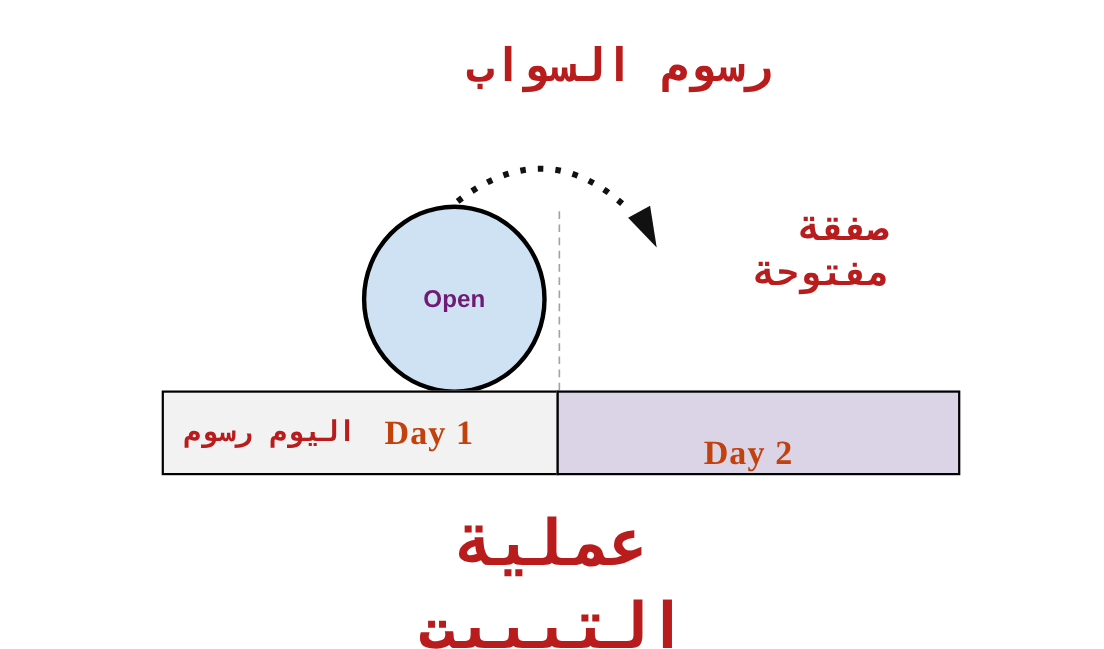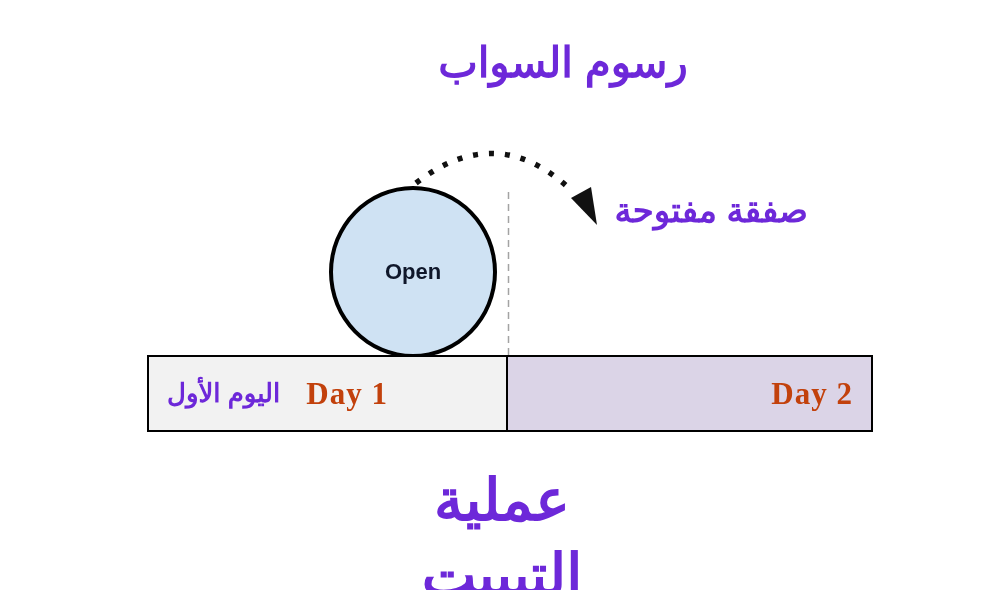--- a/index.html
+++ b/index.html
@@ -9,8 +9,8 @@
   }
   .stage{position:absolute;left:0;top:0;width:1004px;height:590px;}
   .arabic{
-    font-family:Liberation Sans, sans-serif;
-    font-weight:bold;color:#6d28d9;direction:rtl;unicode-bidi:isolate;
+    font-family:Liberation Mono, monospace;
+    font-weight:bold;color:#b91c1c;direction:rtl;unicode-bidi:isolate;
   }
   .title{
     position:absolute;left:413px;top:36px;width:300px;text-align:center;

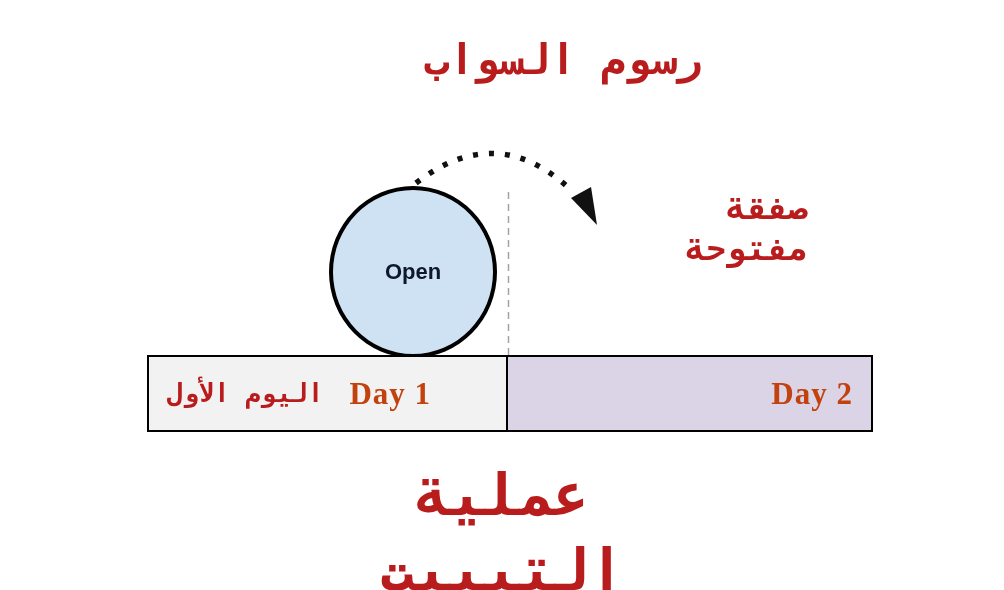--- a/index.html
+++ b/index.html
@@ -25,7 +25,7 @@
     text-align:center;
   }
   .circle-label{
-    font-weight:bold;font-size:22px;line-height:1.3;color:#0f172a;
+    font-weight:bold;font-size:22px;line-height:1.3;color:#701a75;
     font-family:"Liberation Sans",sans-serif;
   }
   .arrow-label{

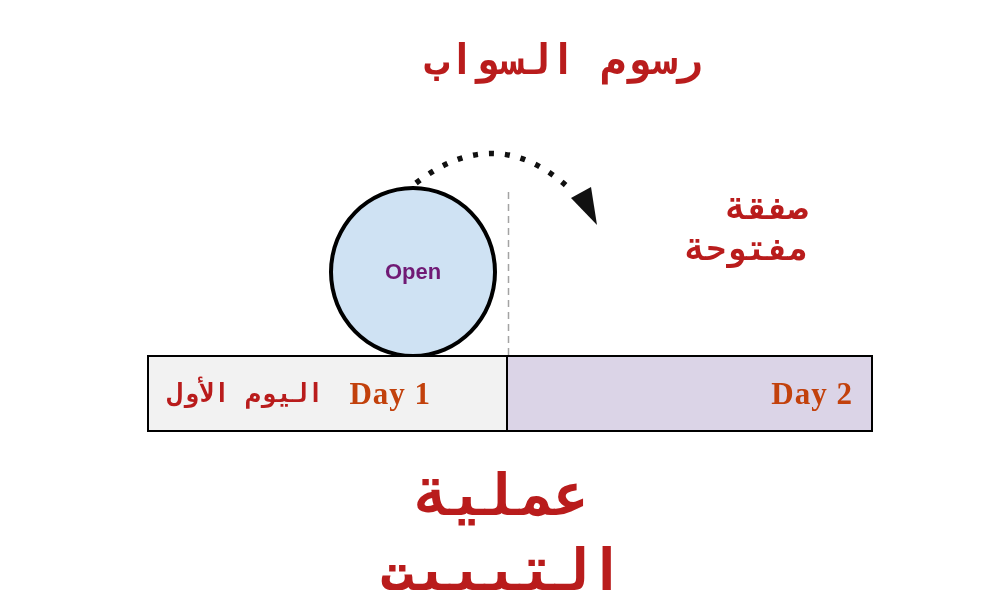--- a/index.html
+++ b/index.html
@@ -70,7 +70,7 @@
 
   <div class="bar">
     <div class="seg seg-day1">
-      <span class="arabic">اليوم الأول</span>
+      <span class="arabic">اليوم رسوم</span>
       <span class="en">Day 1</span>
     </div>
     <div class="seg seg-day2">

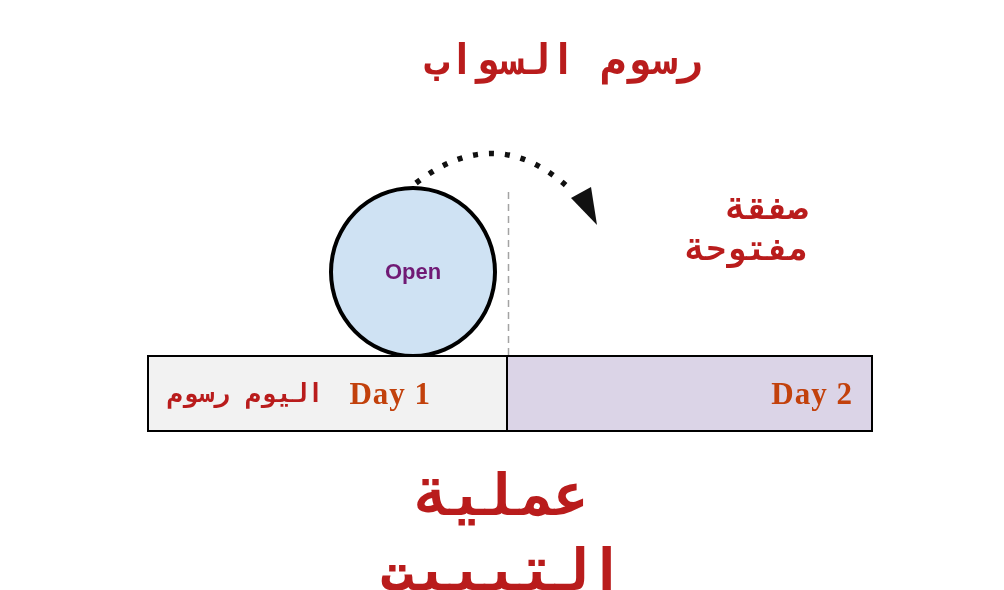--- a/index.html
+++ b/index.html
@@ -40,7 +40,7 @@
   .seg-day1{width:361px;background:var(--day1-fill,#f2f2f2);padding-left:18px;gap:26px;}
   .seg-day2{
     width:367px;margin-left:-2px;background:var(--day2-fill,#dbd4e7);
-    justify-content:flex-end;padding-right:18px;gap:18px;
+    justify-content:flex-end;padding-right:18px;gap:18px;flex-direction:column;
   }
   .seg .en{font-weight:bold;font-size:31px;color:#c2410c;letter-spacing:1px;font-family:Liberation Serif, serif;}
   .seg .arabic{font-size:26px;}

